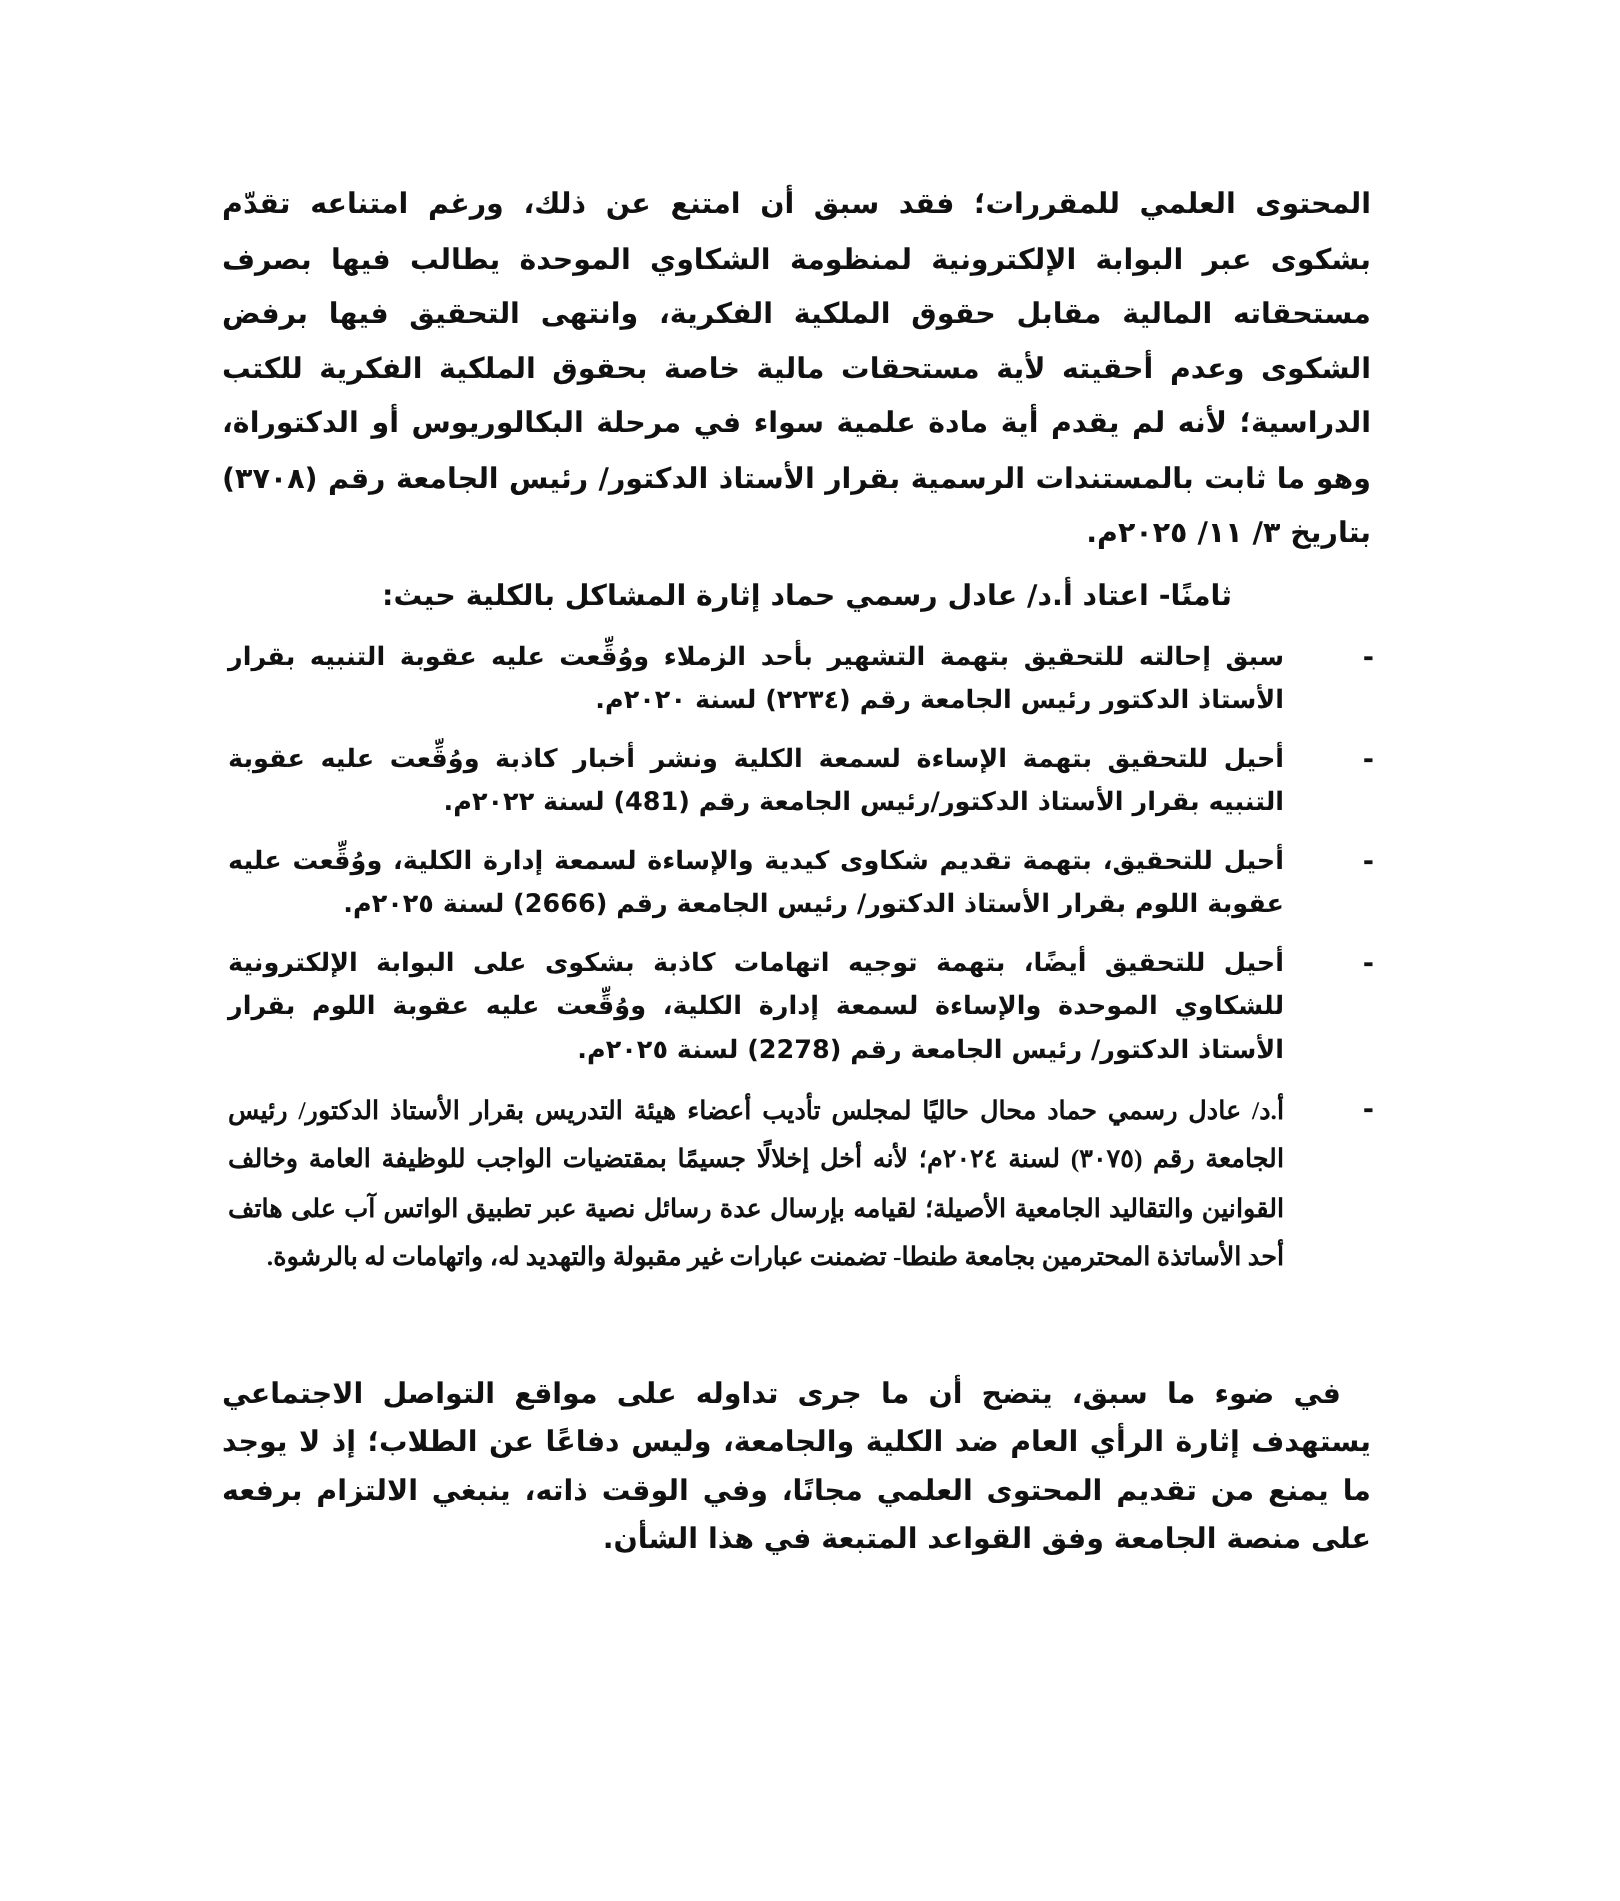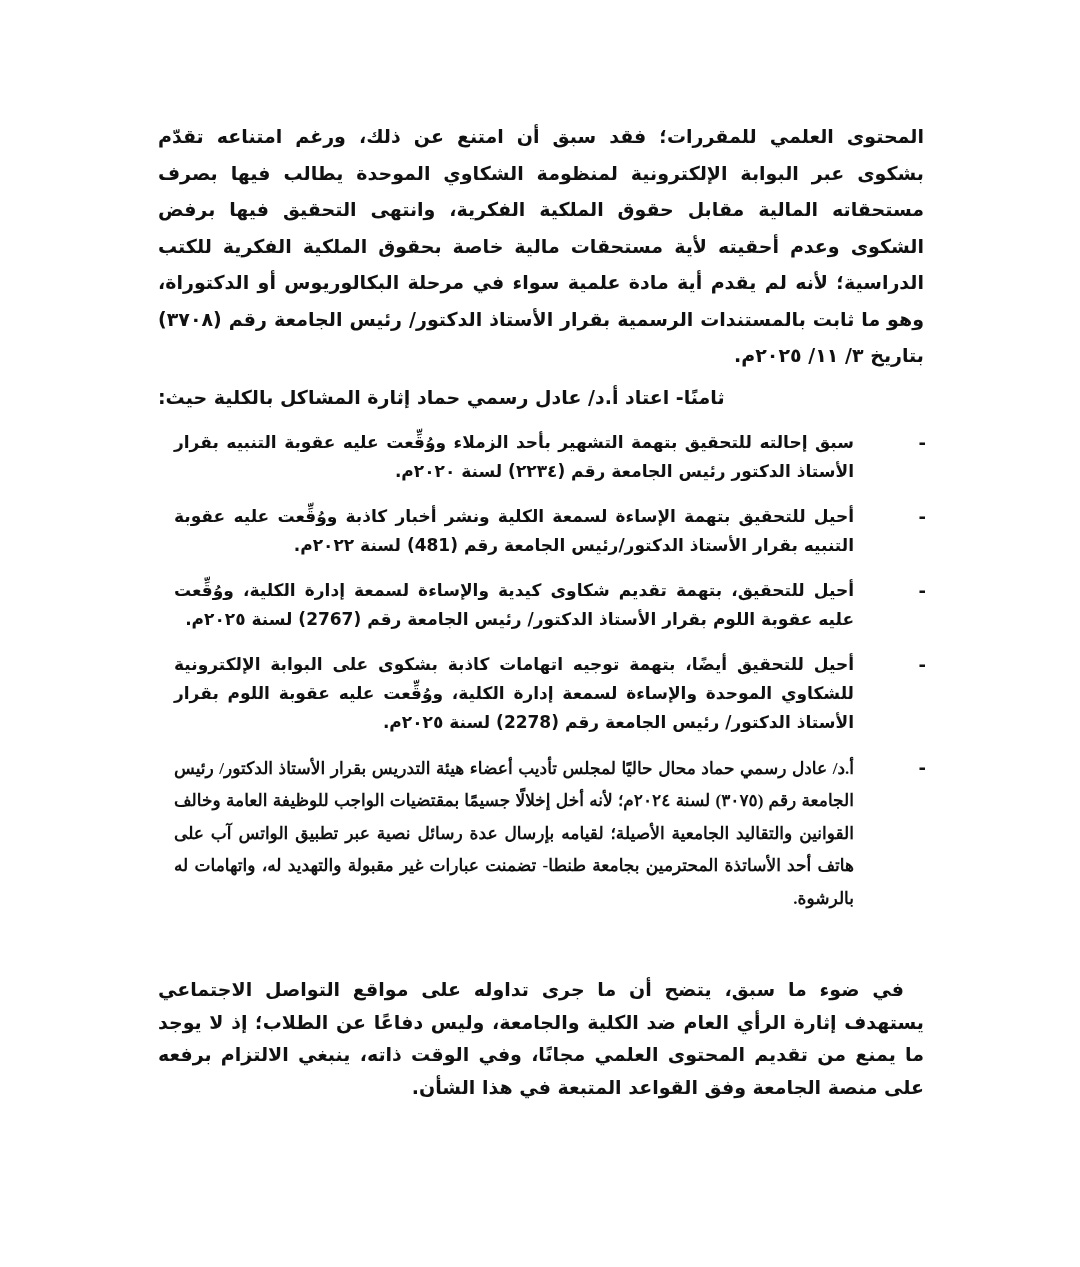--- a/index.html
+++ b/index.html
@@ -17,7 +17,7 @@
     }
     .page {
       position: absolute;
-      left: 158px;
+      left: 148px;
       top: 118px;
       width: 766px;
       direction: rtl;

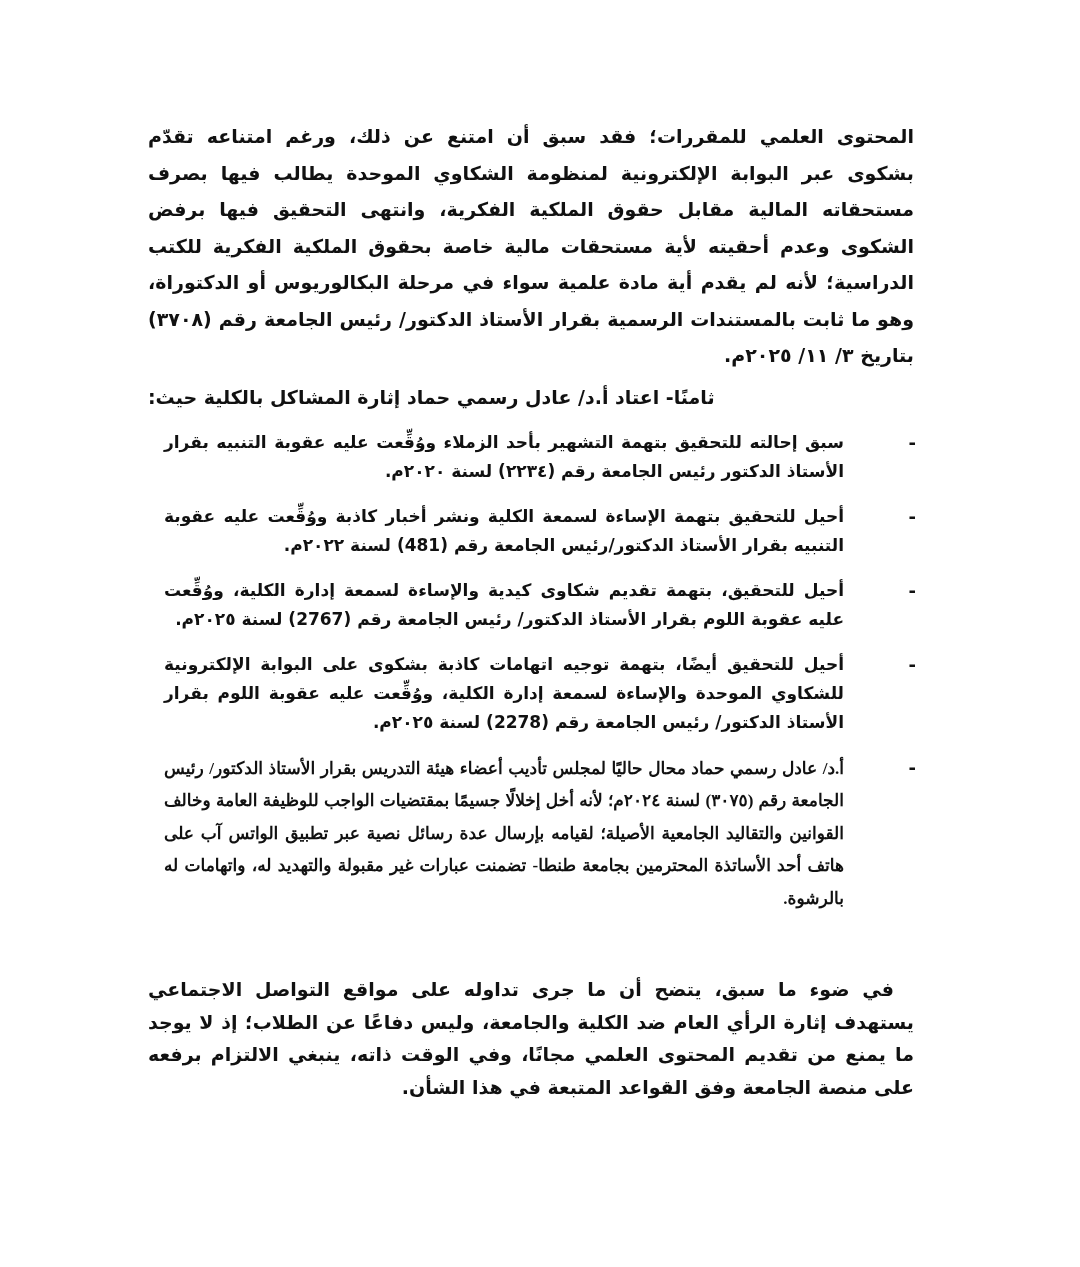--- a/index.html
+++ b/index.html
@@ -35,7 +35,7 @@
       font-weight: bold;
       line-height: 30px;
       margin: 8px -14px 0 0;
-      text-align: left;
+      text-align: center;
     }
     .bullet-list {
       list-style: none;

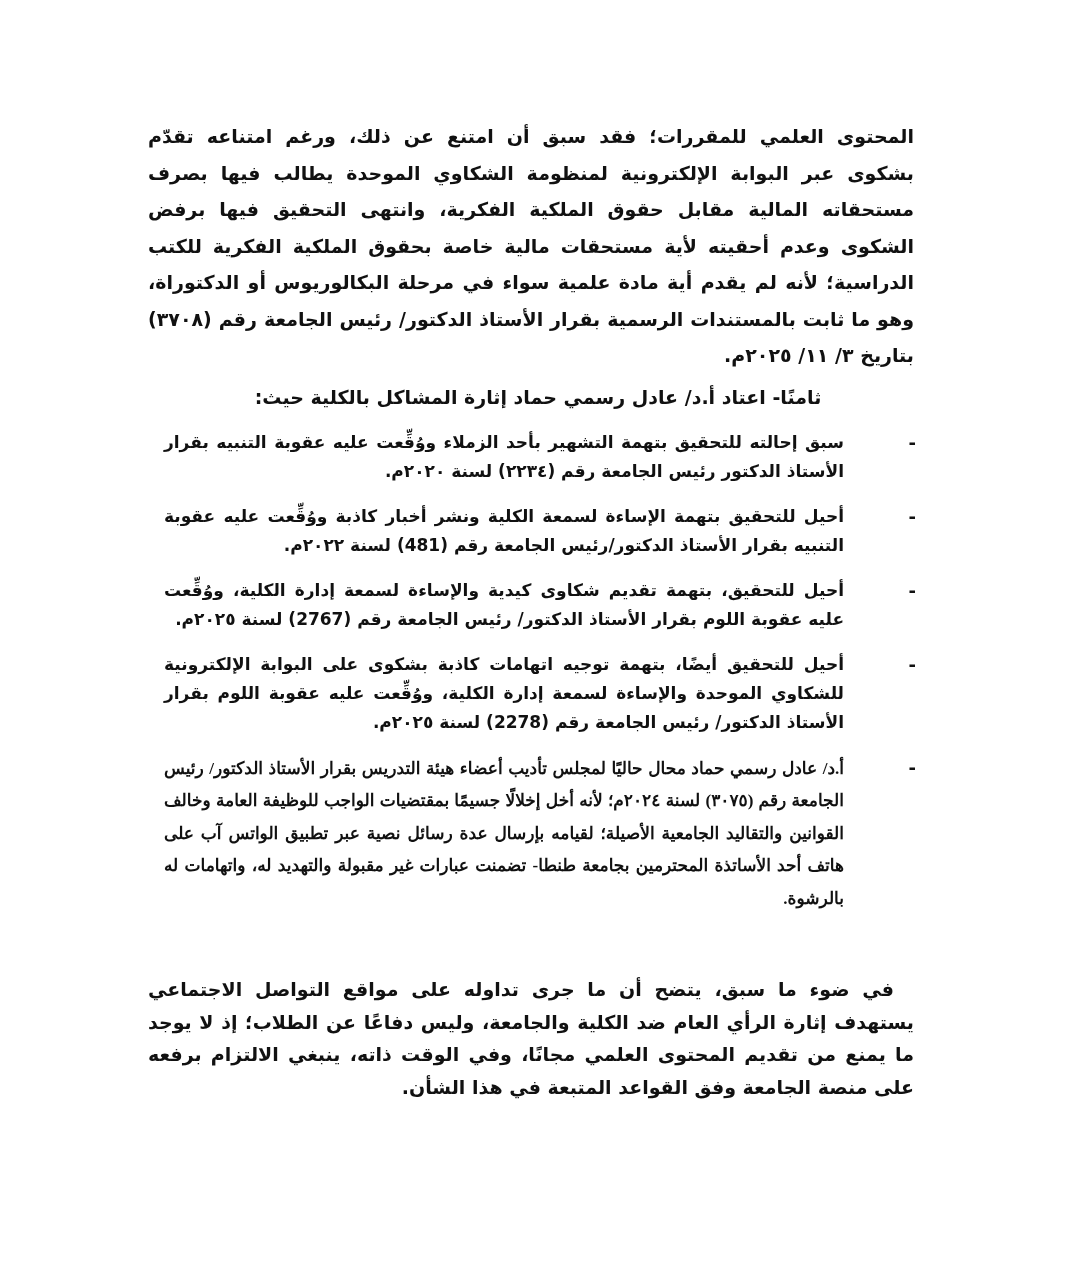--- a/index.html
+++ b/index.html
@@ -61,7 +61,7 @@
       line-height: 29px;
       text-align: justify;
       text-align-last: right;
-      margin: 16px;
+      margin: 4px;
     }
     .bullet-item.wide .bullet-text {
       line-height: 32.5px;

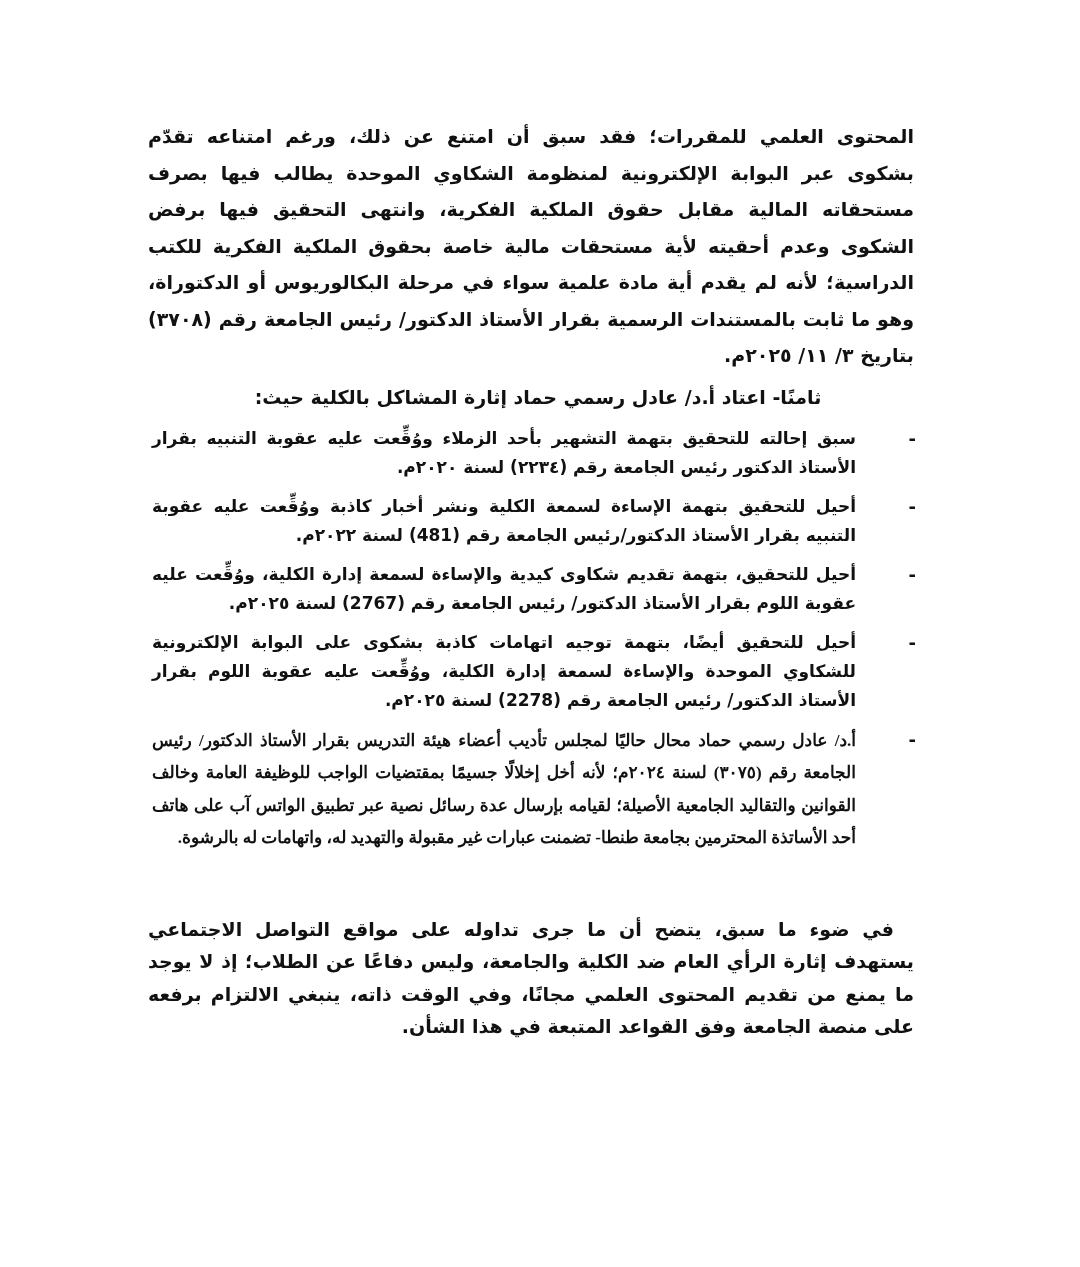--- a/index.html
+++ b/index.html
@@ -93,7 +93,7 @@
     </li>
     <li class="bullet-item">
       <span class="bullet-dash">-</span>
-      <p class="bullet-text">أحيل للتحقيق، بتهمة تقديم شكاوى كيدية والإساءة لسمعة إدارة الكلية، ووُقِّعت عليه عقوبة اللوم بقرار الأستاذ الدكتور/ رئيس الجامعة رقم (2767) لسنة ٢٠٢٥م.</p>
+      <p class="bullet-text">أحيل للتحقيق، بتهمة تقديم شكاوى كيدية والإساءة لسمعة إدارة الكلية، ووُقِّعت عليه عقوبة اللوم بقرار الأستاذ الدكتور/ رئيس الجامعة رقم (2666) لسنة ٢٠٢٥م.</p>
     </li>
     <li class="bullet-item">
       <span class="bullet-dash">-</span>

